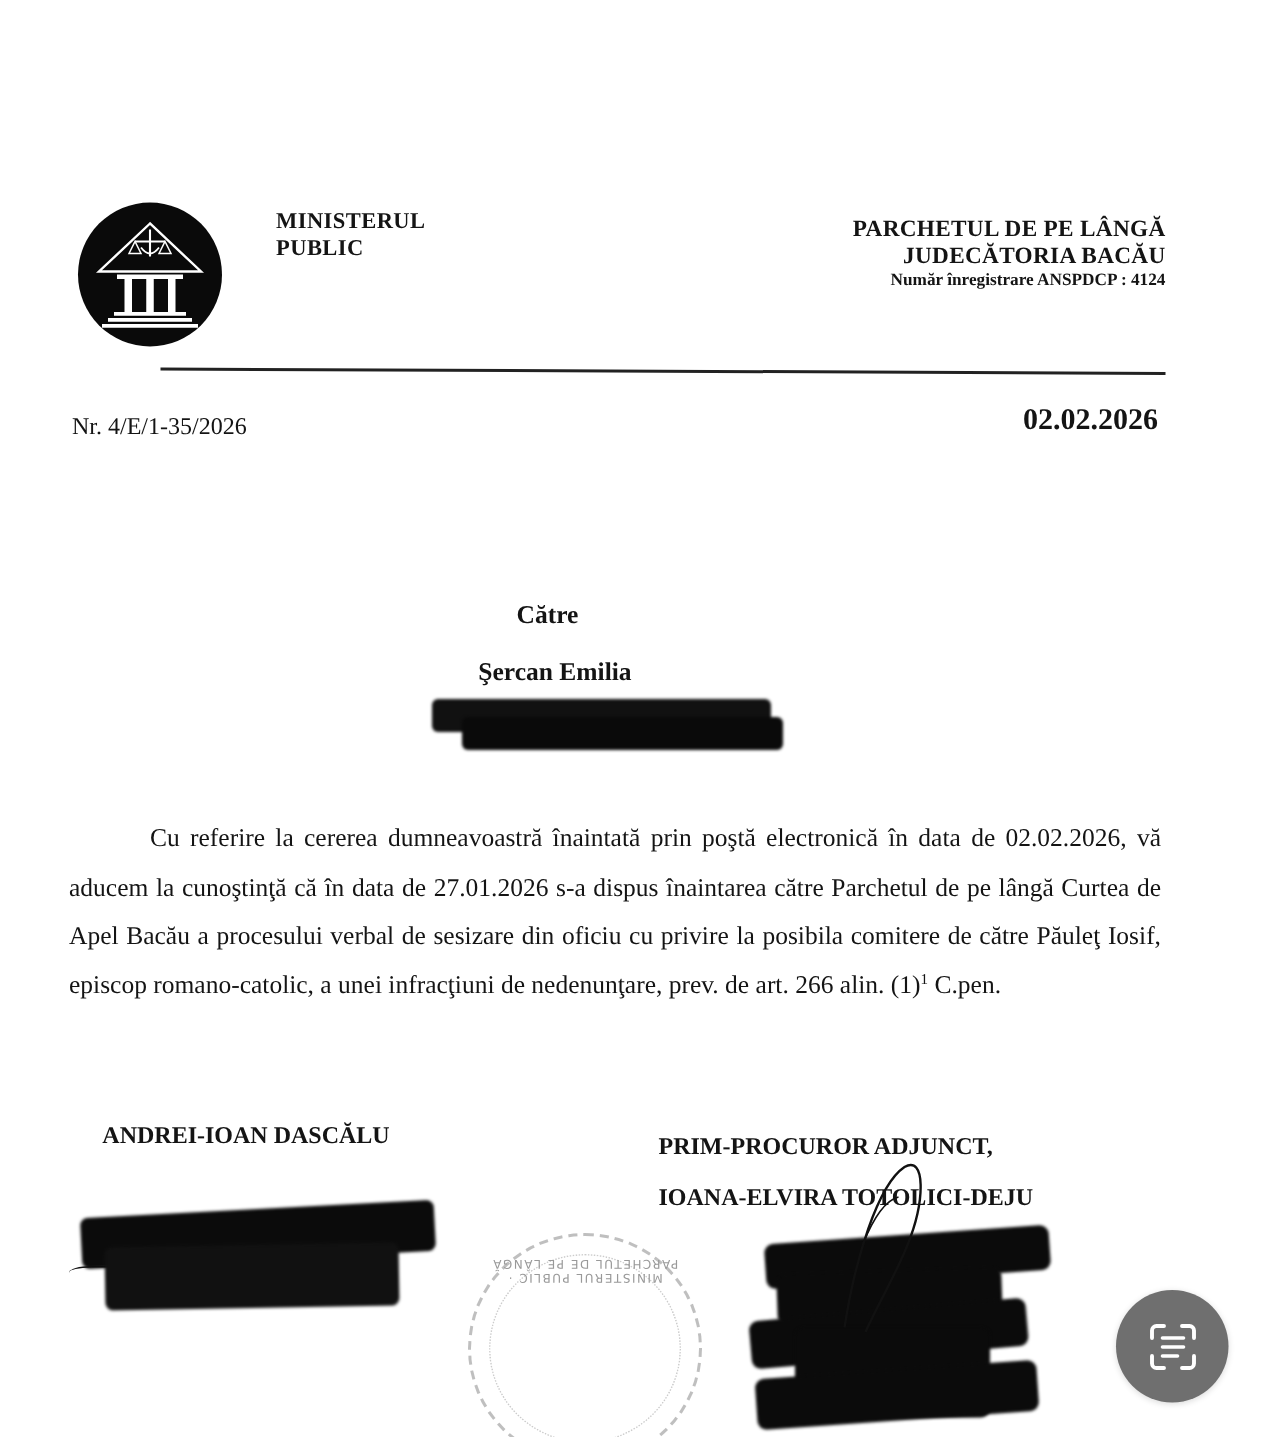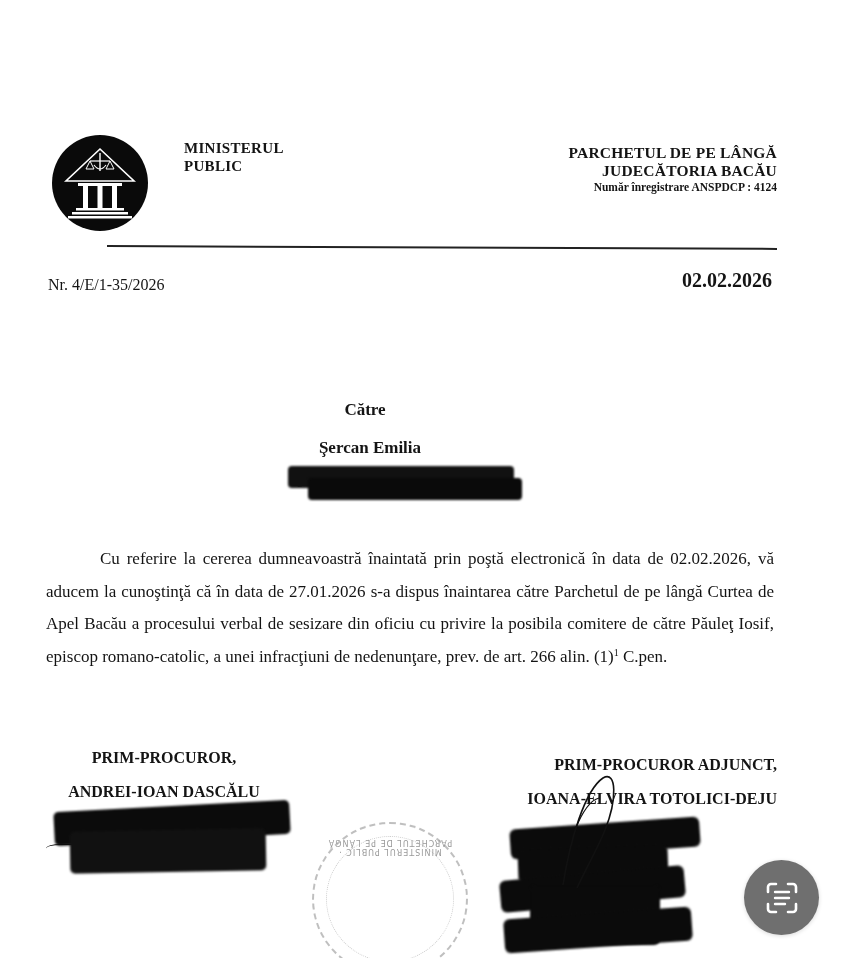--- a/index.html
+++ b/index.html
@@ -130,7 +130,6 @@
 </div>
 
 <div class="abs sig-left">
-  <div>PRIM-PROCUROR,</div>
   <div>ANDREI-IOAN DASCĂLU</div>
 </div>
 <div class="abs redact-left">

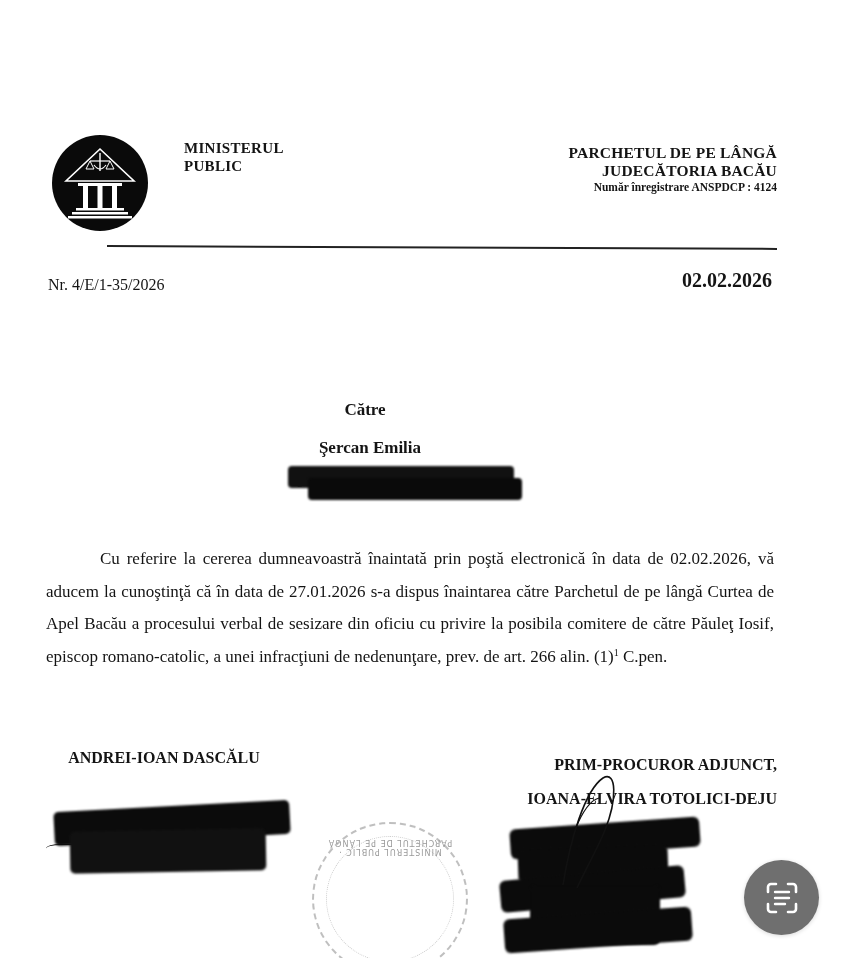--- a/index.html
+++ b/index.html
@@ -58,7 +58,7 @@
   .body-text sup { font-size: 10px; line-height: 0; vertical-align: 6px; }
   .sig-left { left: 44px; top: 748px; width: 240px; text-align: center; font-weight: bold; font-size: 16px; }
   .sig-left div, .sig-right div { height: 34px; line-height: 20px; }
-  .sig-right { left: 465px; top: 755px; width: 312px; text-align: right; font-weight: bold; font-size: 16px; }
+  .sig-right { left: 439px; top: 755px; width: 312px; text-align: left; font-weight: bold; font-size: 16px; }
   .redact-left { left: 42px; top: 800px; width: 250px; height: 80px; }
   .redact-left .b1 { position: absolute; left: 12px; top: 6px; width: 236px; height: 34px; background:#0b0b0b; border-radius:5px; transform: rotate(-3deg); filter: blur(1px); }
   .redact-left .b2 { position: absolute; left: 28px; top: 30px; width: 196px; height: 42px; background:#111; border-radius:5px; transform: rotate(-1deg); filter: blur(1px); }

